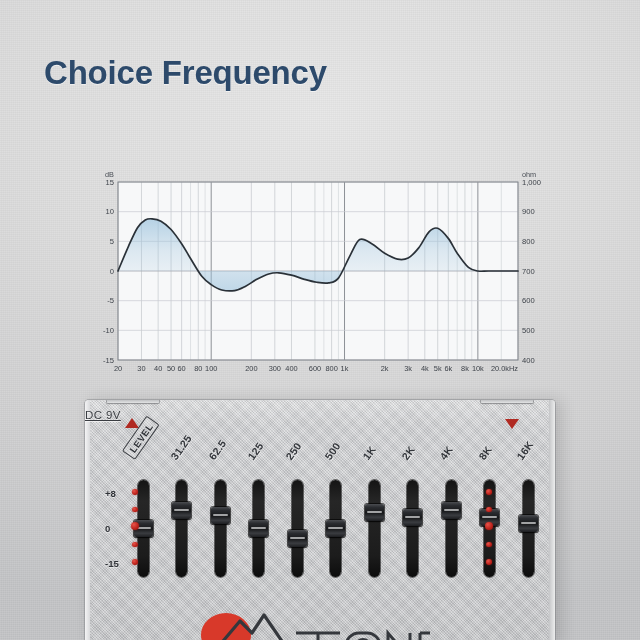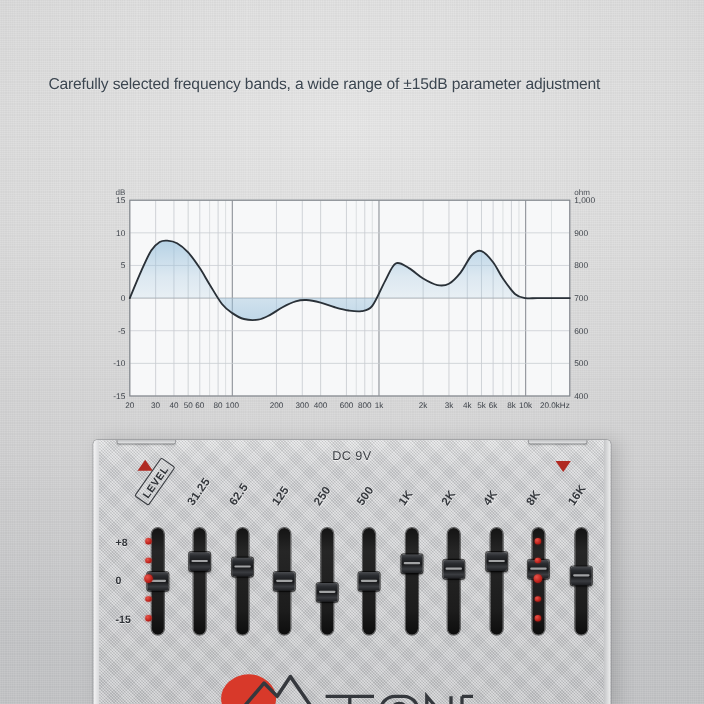--- a/index.html
+++ b/index.html
@@ -133,6 +133,7 @@
 <div class="bg-noise"></div>
 
 <div class="header">
+  <h1 class="headline">Choice Frequency</h1>
   <p class="subline">Carefully selected frequency bands, a wide range of ±15dB parameter adjustment</p>
 </div>
 

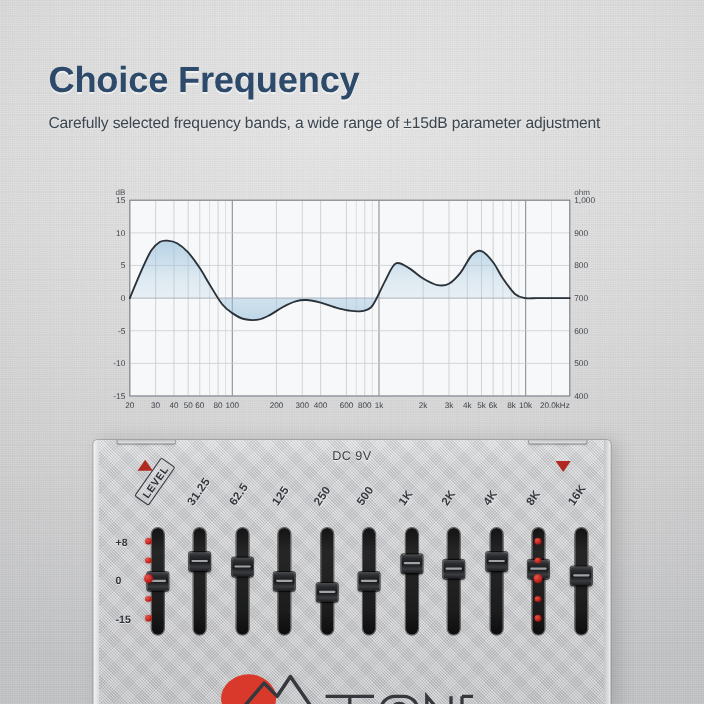--- a/index.html
+++ b/index.html
@@ -134,7 +134,6 @@
 
 <div class="header">
   <h1 class="headline">Choice Frequency</h1>
-  <p class="subline">Carefully selected frequency bands, a wide range of ±15dB parameter adjustment</p>
 </div>
 
 <div class="chart-wrap">

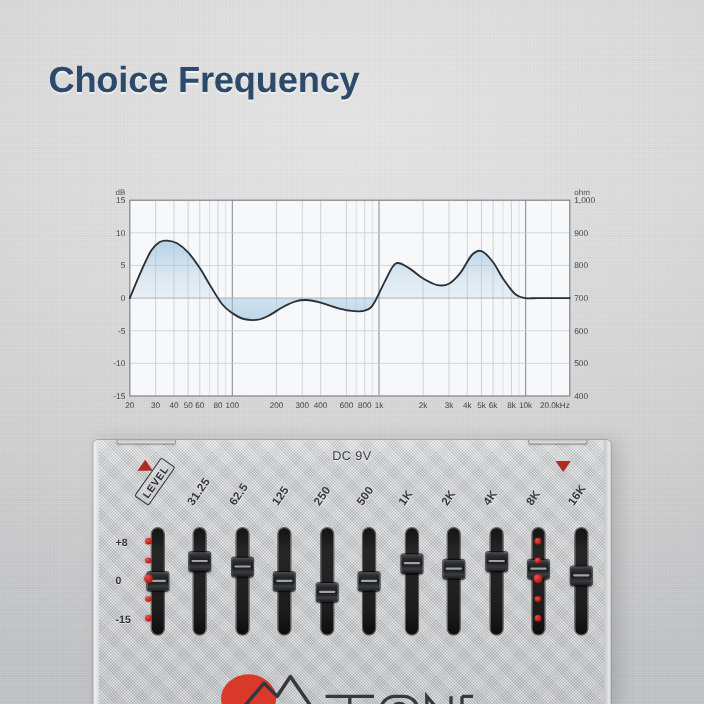--- a/index.html
+++ b/index.html
@@ -80,9 +80,10 @@
     border-top:10px solid #b02a22;}
 
   .dc-label{
-    position:absolute;left:0;right:0;top:9px;text-align:center;
+    position:absolute;left:0;right:0;top:9px;
     font-size:11.5px;color:#3a3d42;letter-spacing:.4px;font-weight:500;
     text-shadow:0 1px 0 rgba(255,255,255,.6);
+    text-decoration:underline;
   }
 
   .band-label{

